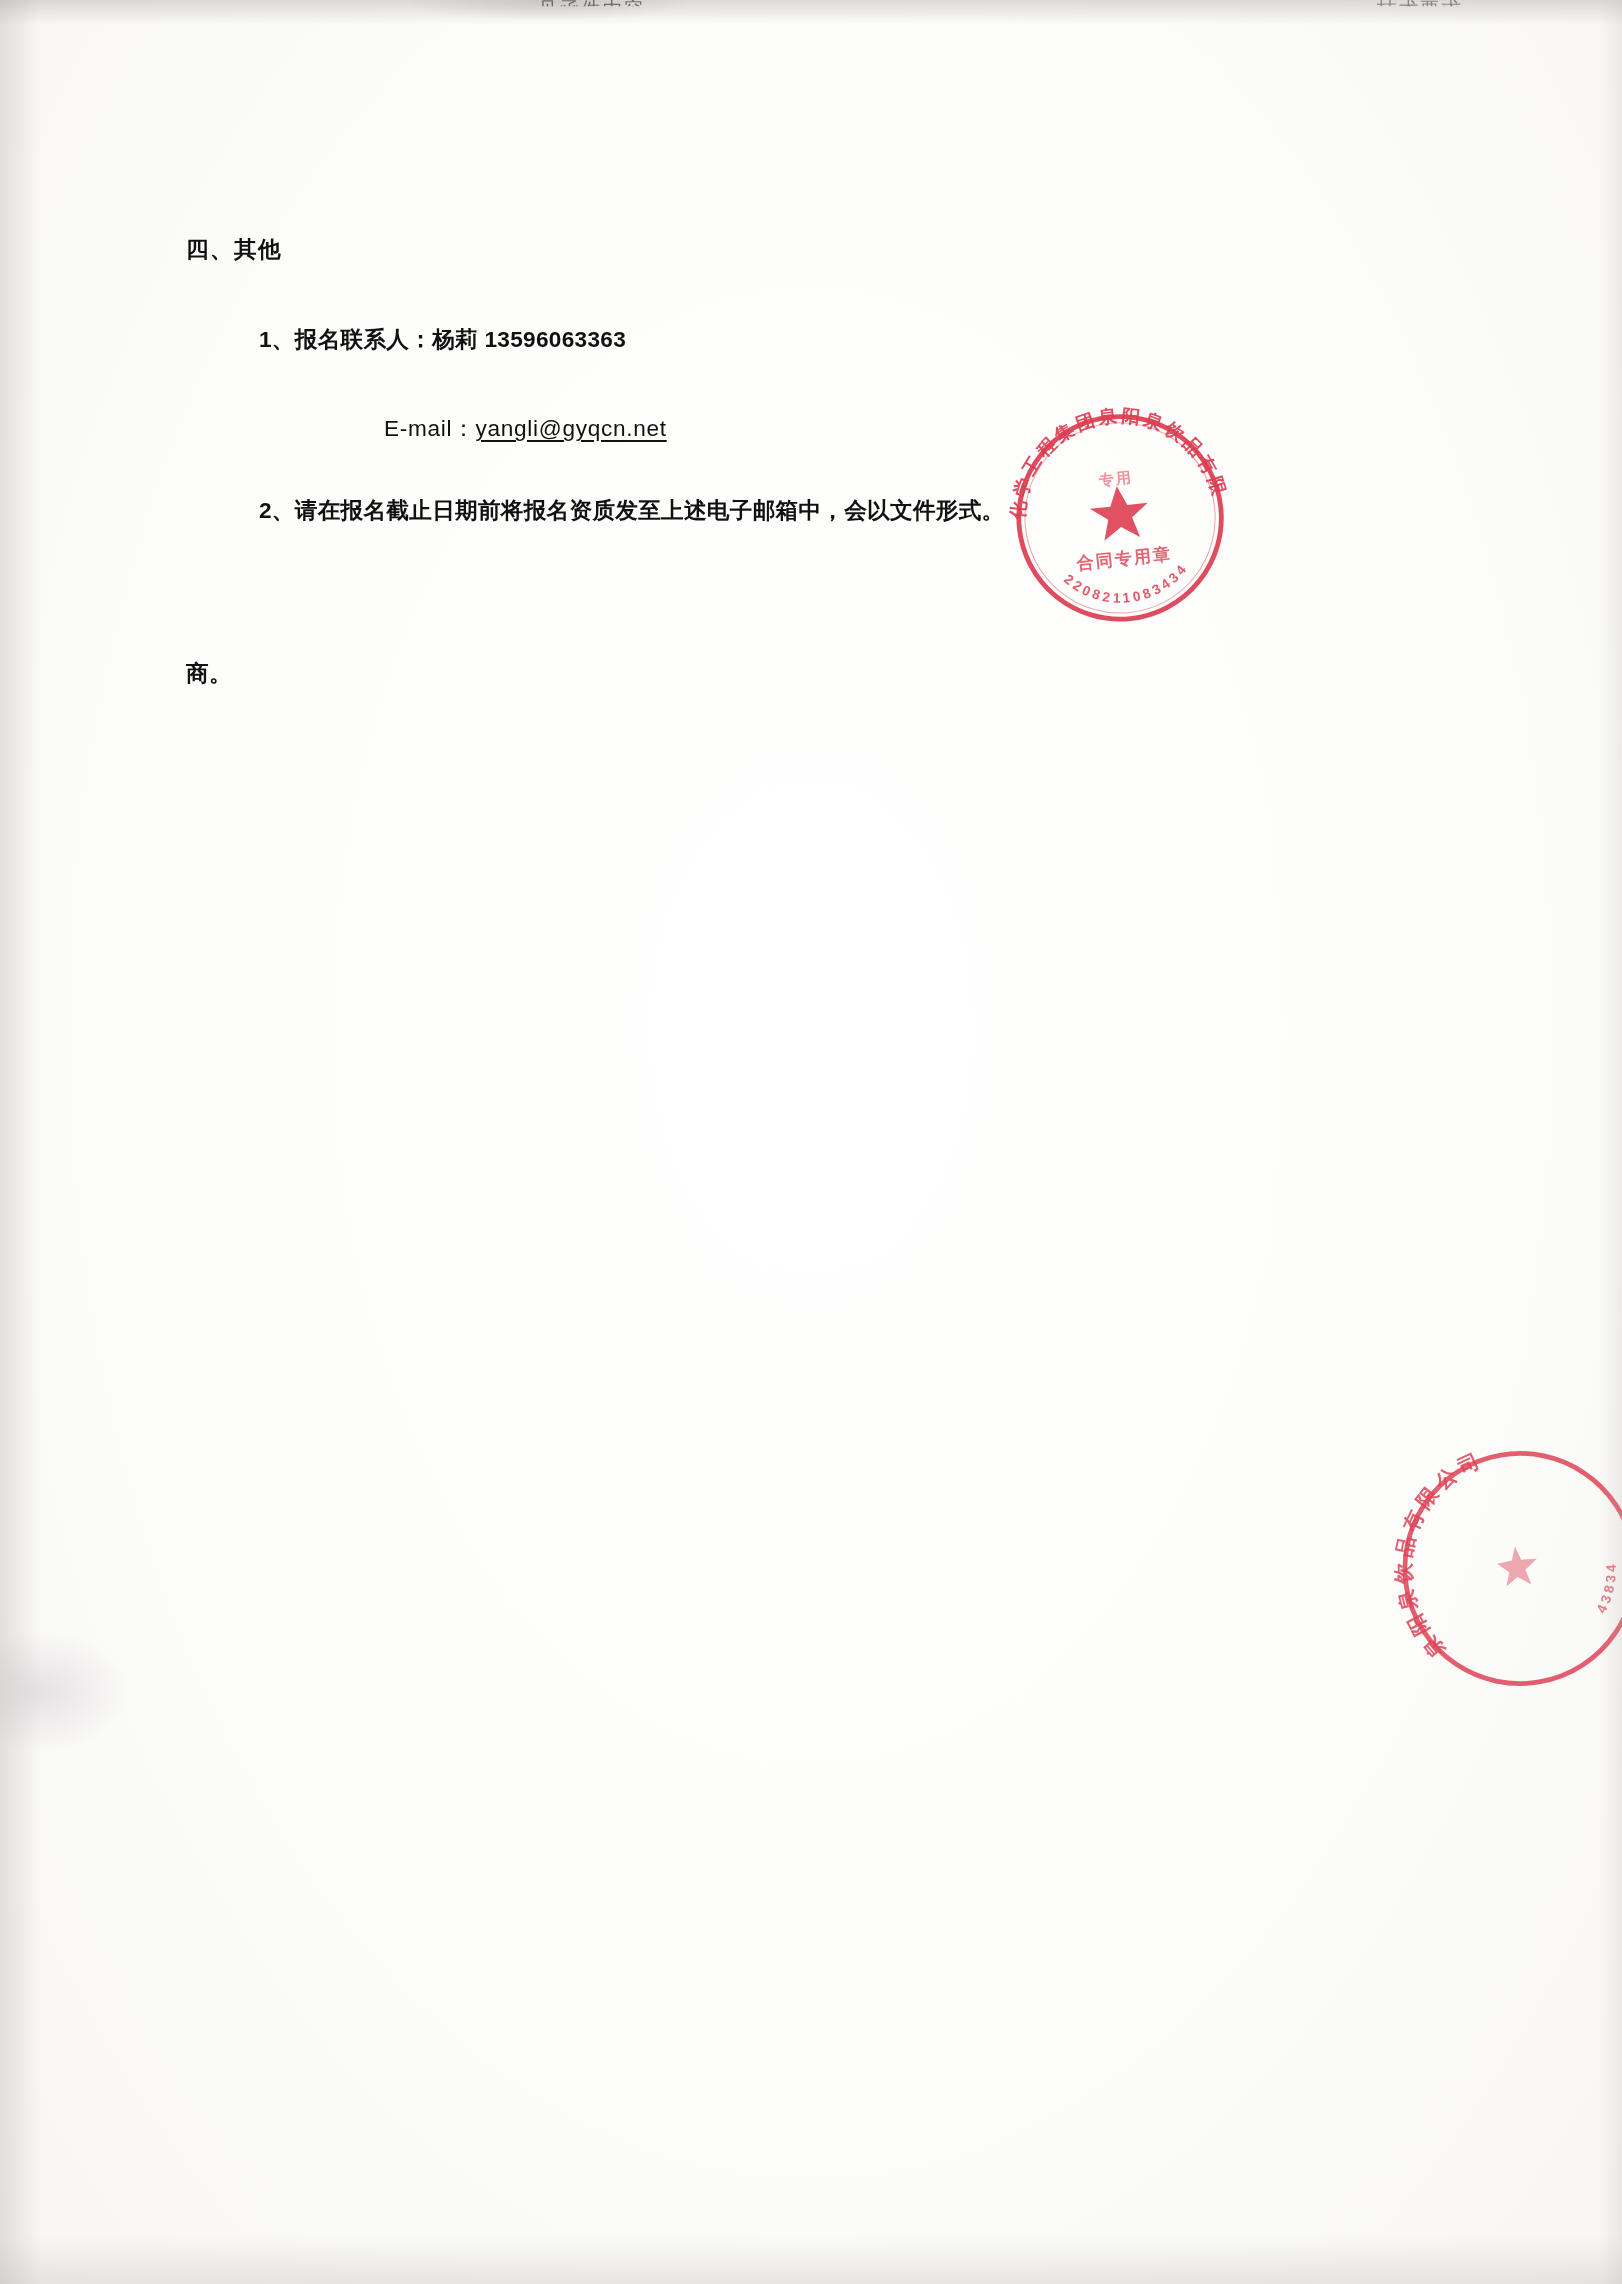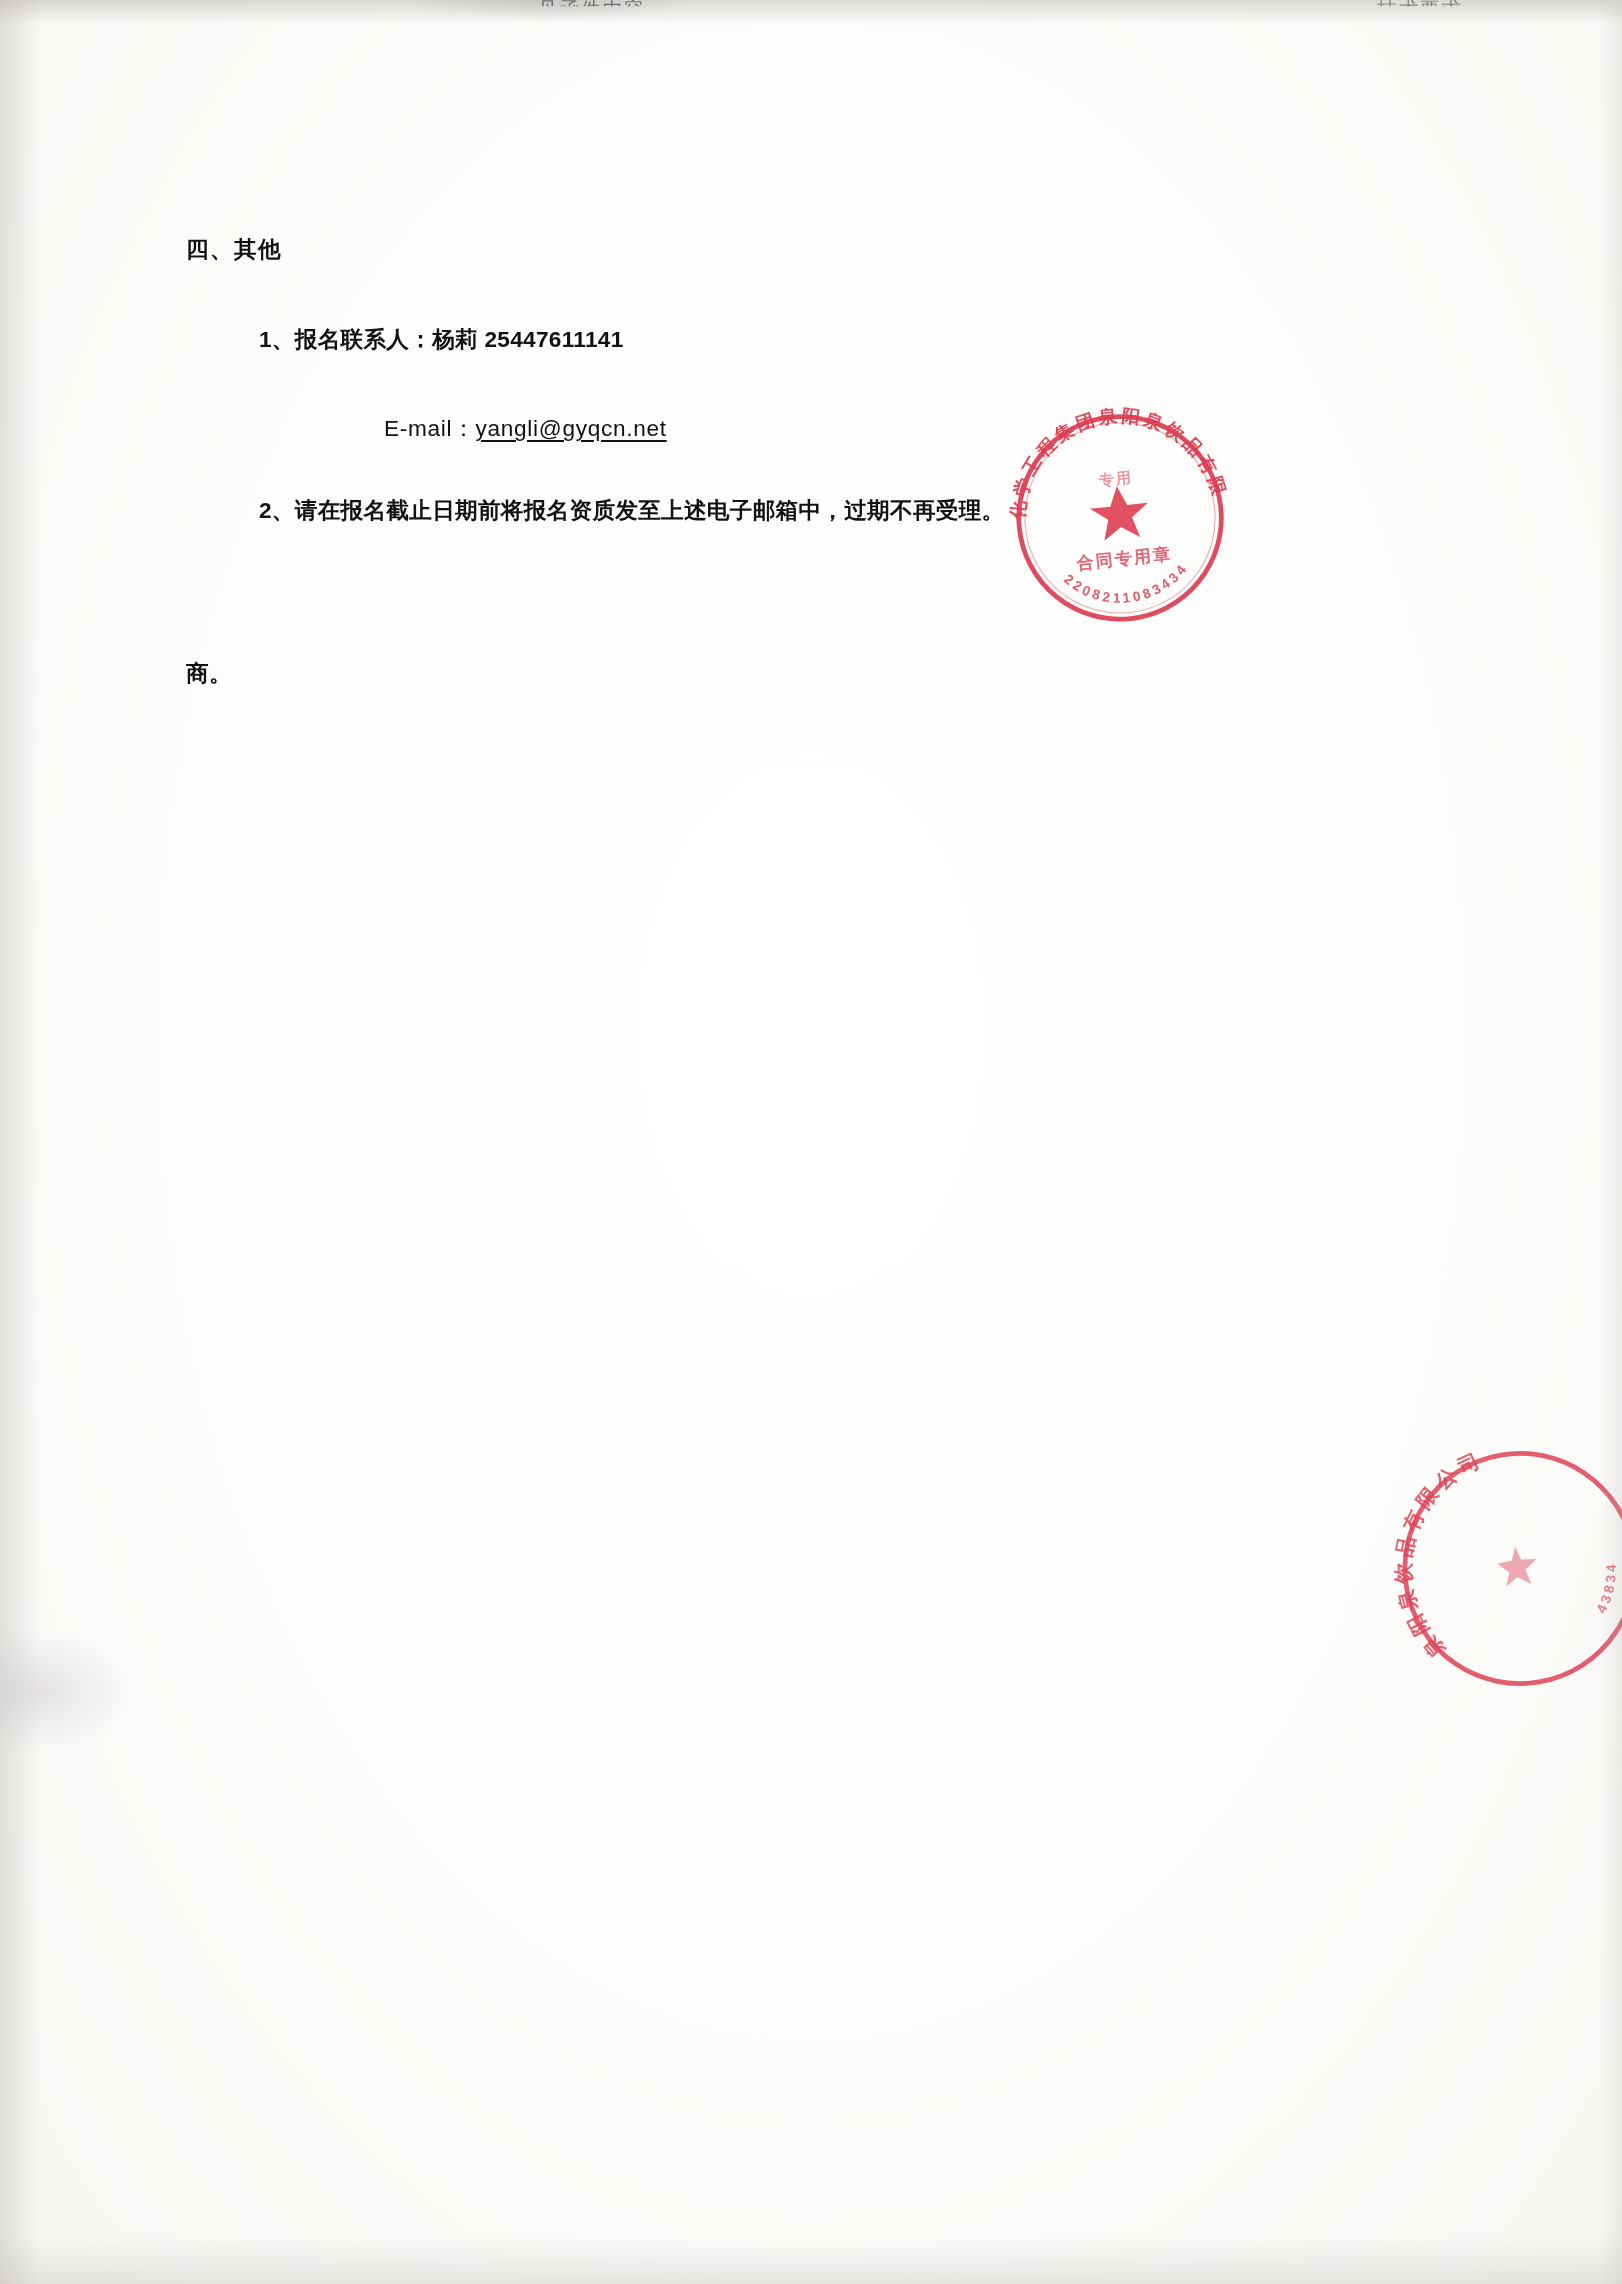--- a/index.html
+++ b/index.html
@@ -168,7 +168,7 @@
   <div class="body-text heading">四、其他</div>
 
   <div class="body-text item1">
-    <span>1、</span><span>报名联系人：杨莉  25447611141</span>
+    <span>1、</span><span>报名联系人：杨莉  13596063363</span>
   </div>
 
   <div class="body-text email-line">

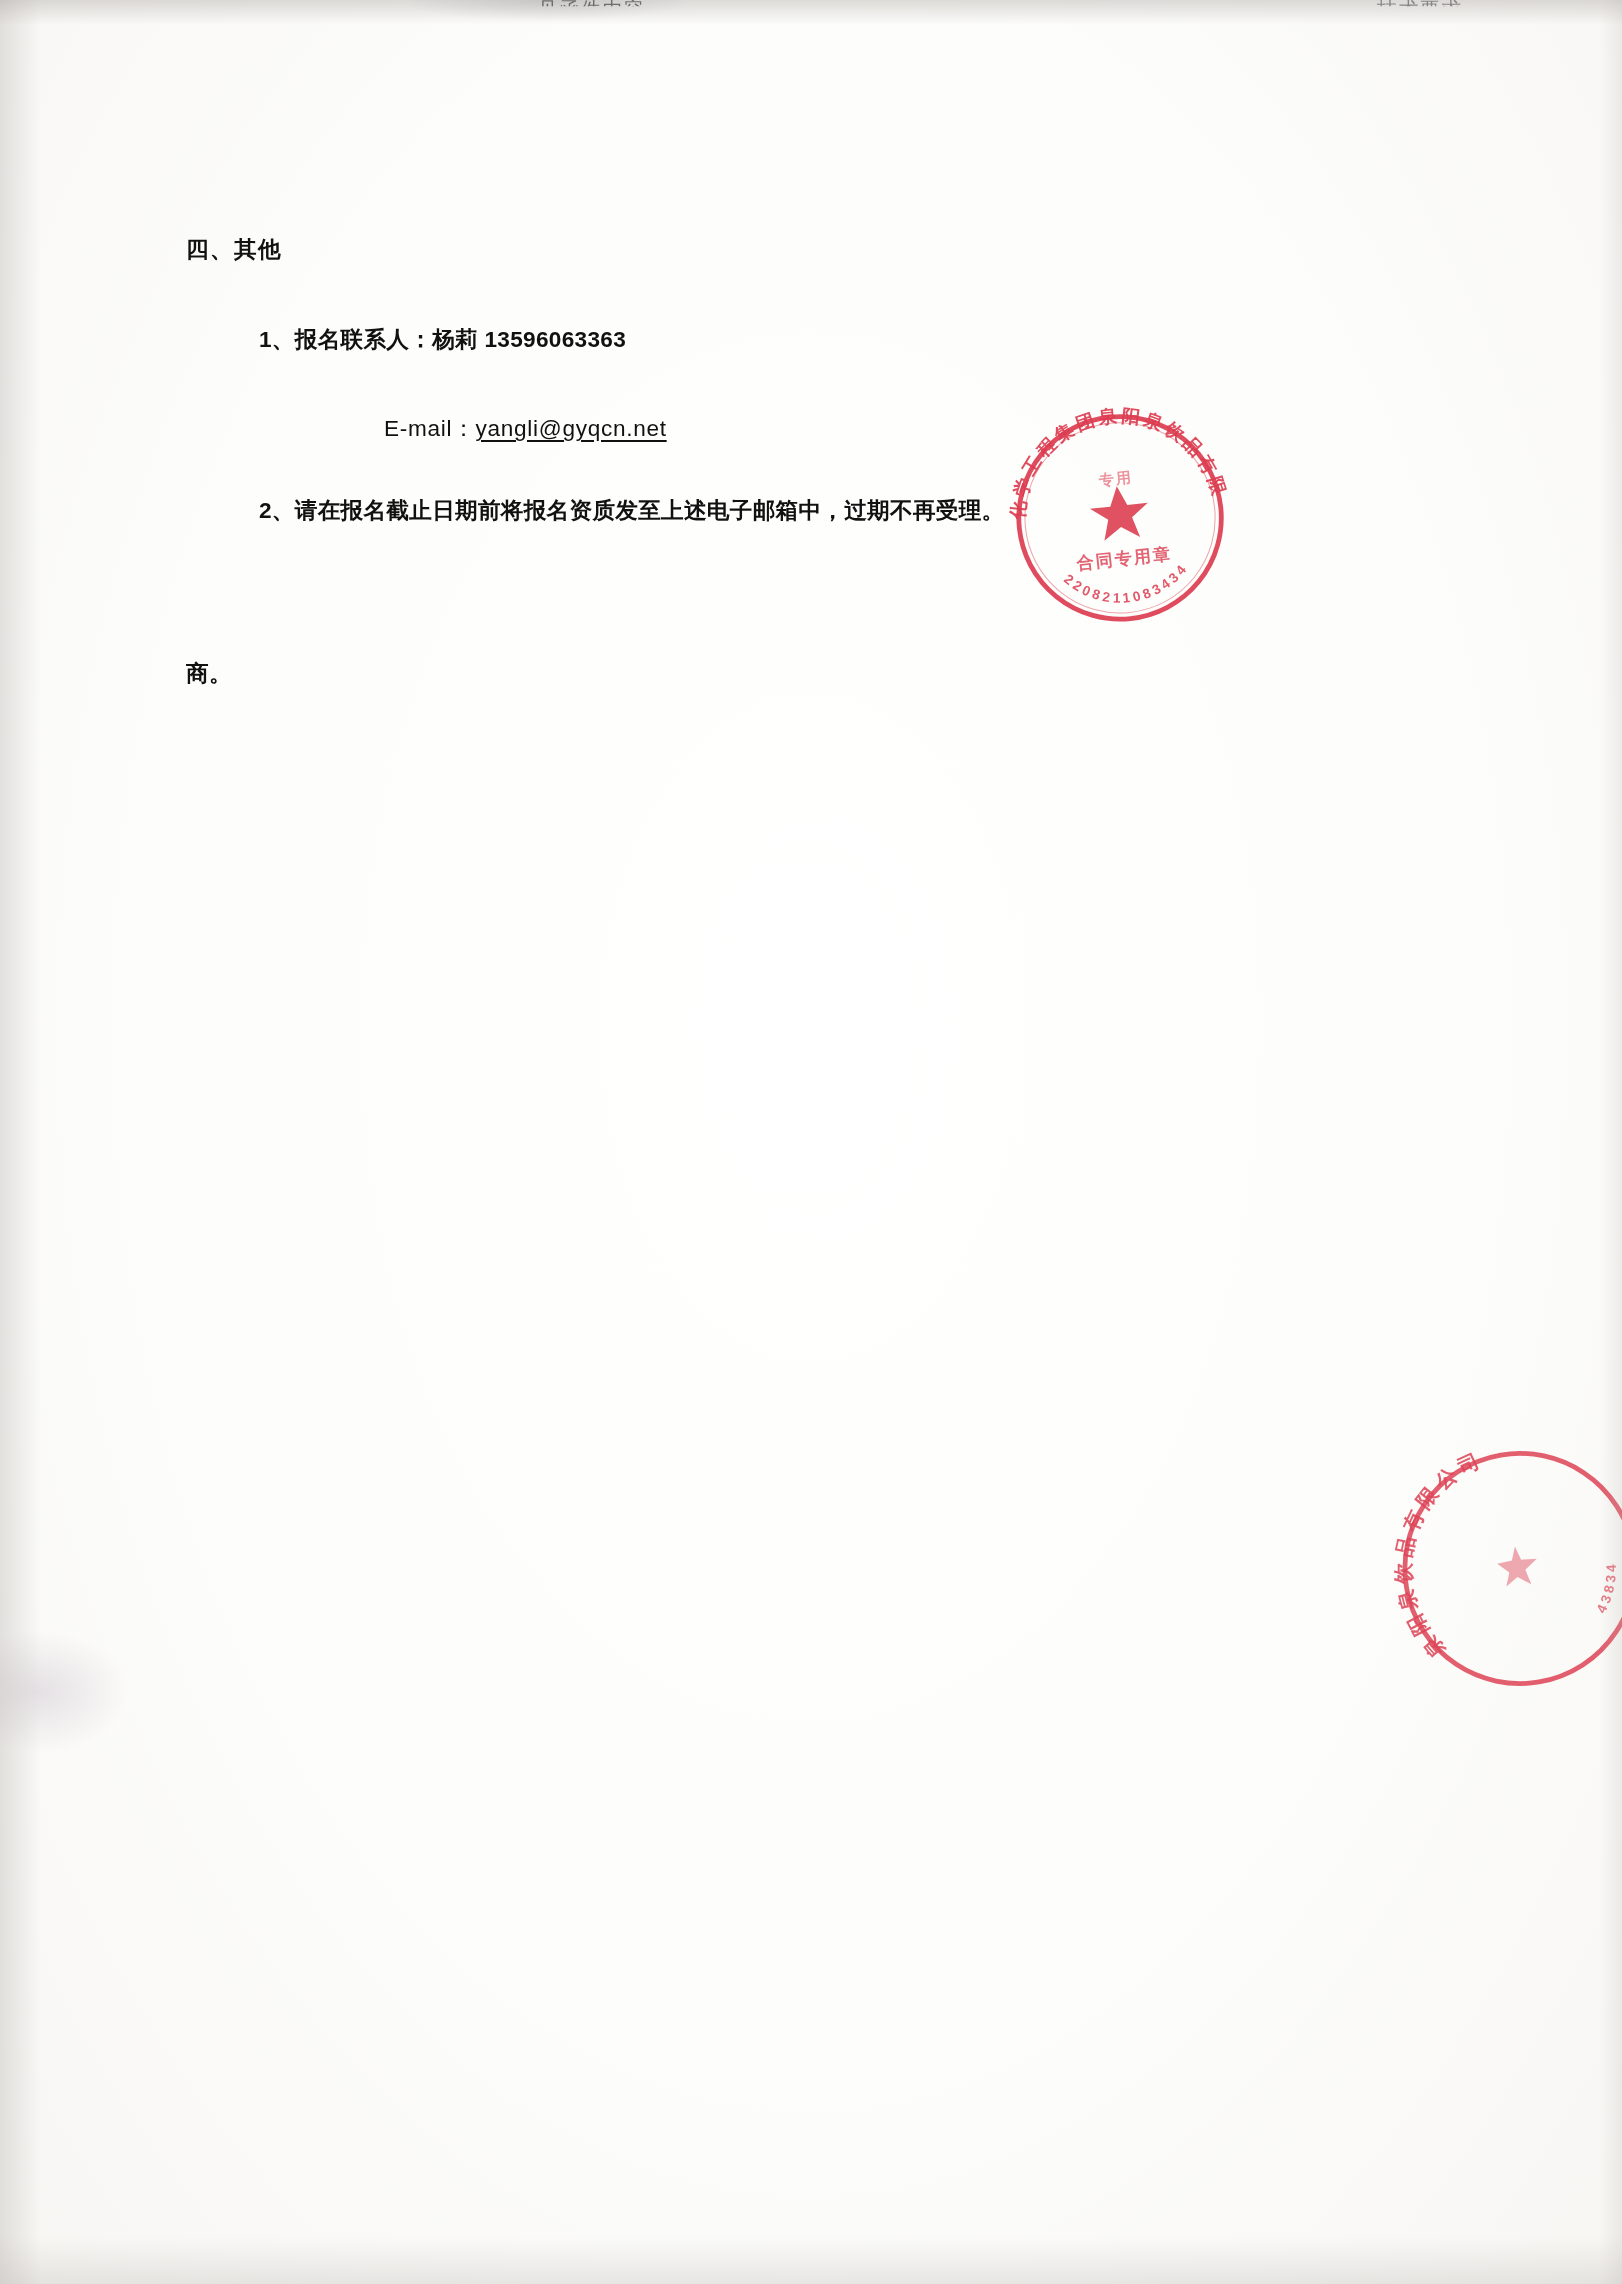--- a/index.html
+++ b/index.html
@@ -176,7 +176,7 @@
   </div>
 
   <div class="body-text item2">
-    <span>2、</span><span>请在报名截止日期前将报名资质发至上述电子邮箱中，过期不再受理。</span>
+    <span>2、</span><span>请在报名截止日期前将报名资质发至上述电子邮箱中，会以文件形式。</span>
   </div>
 
 

